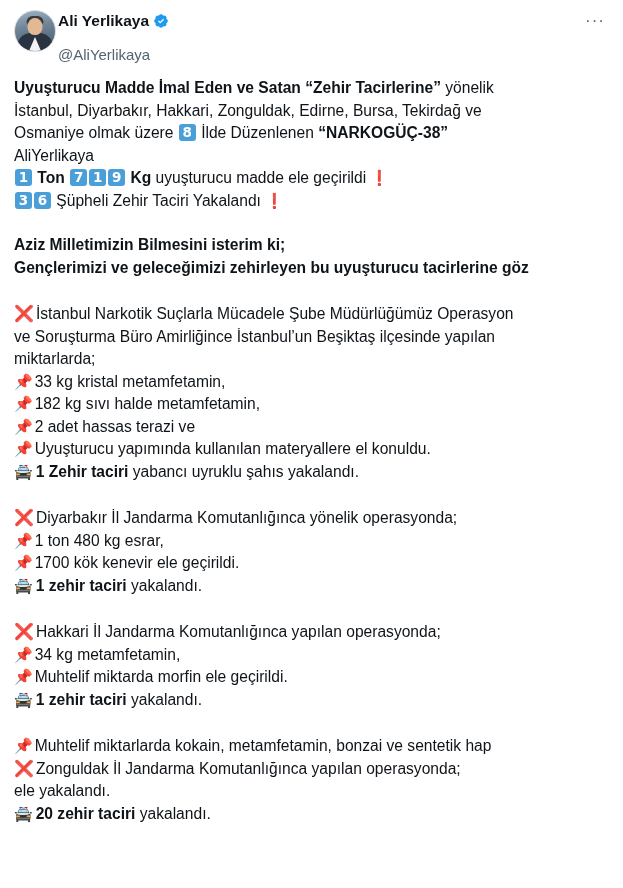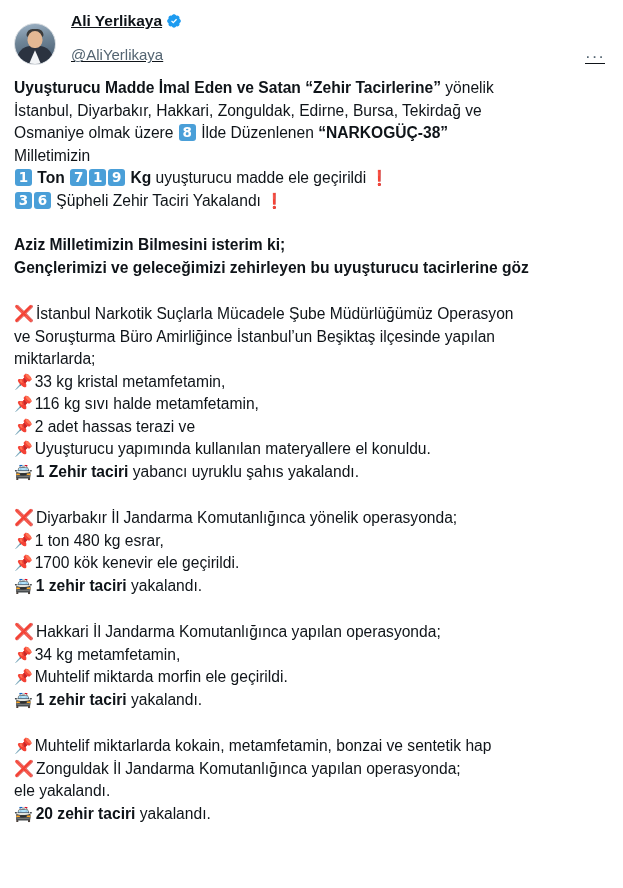--- a/index.html
+++ b/index.html
@@ -21,10 +21,9 @@
   }
   .tweet-header {
     display: flex;
-    align-items: flex-end;
-    gap: 15px;
+    align-items: flex-start;
+    gap: 2px;
     padding-bottom: 6px;
-    text-decoration: underline;
   }
   .avatar {
     width: 42px;

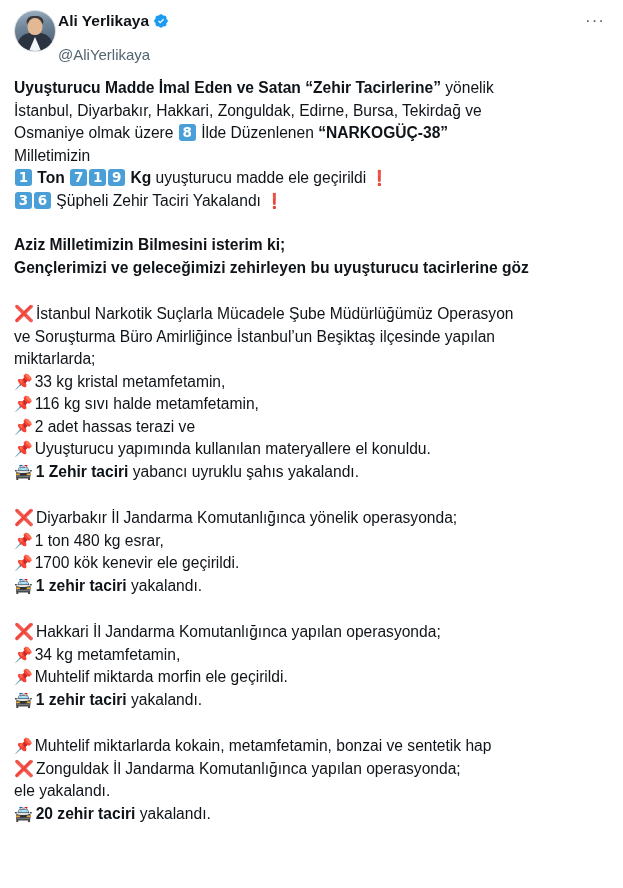--- a/index.html
+++ b/index.html
@@ -203,7 +203,7 @@
       <div>
         <span>Osmaniye olmak üzere </span><span class="sq">8</span><span> İlde Düzenlenen </span><span class="b">“NARKOGÜÇ-38”</span>
       </div>
-      <div>Milletimizin</div>
+      <div>AliYerlikaya</div>
     </div>
 
     <div class="para">

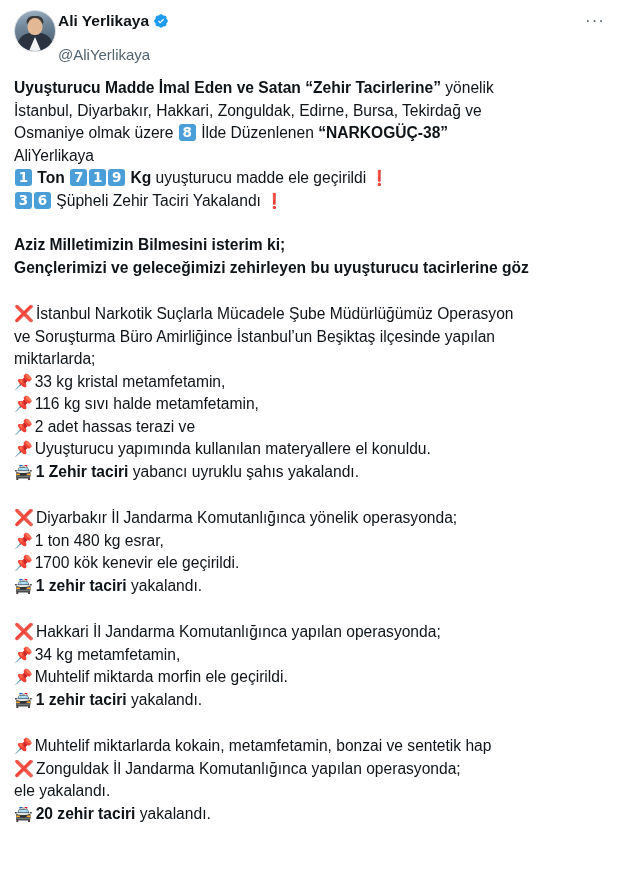--- a/index.html
+++ b/index.html
@@ -234,7 +234,7 @@
       <div>ve Soruşturma Büro Amirliğince İstanbul’un Beşiktaş ilçesinde yapılan</div>
       <div>miktarlarda;</div>
       <div><span class="pin">📌</span><span>33 kg kristal metamfetamin,</span></div>
-      <div><span class="pin">📌</span><span>116 kg sıvı halde metamfetamin,</span></div>
+      <div><span class="pin">📌</span><span>182 kg sıvı halde metamfetamin,</span></div>
       <div><span class="pin">📌</span><span>2 adet hassas terazi ve</span></div>
       <div><span class="pin">📌</span><span>Uyuşturucu yapımında kullanılan materyallere el konuldu.</span></div>
       <div><span class="car">🚔</span><span class="b">1 Zehir taciri</span><span> yabancı uyruklu şahıs yakalandı.</span></div>

